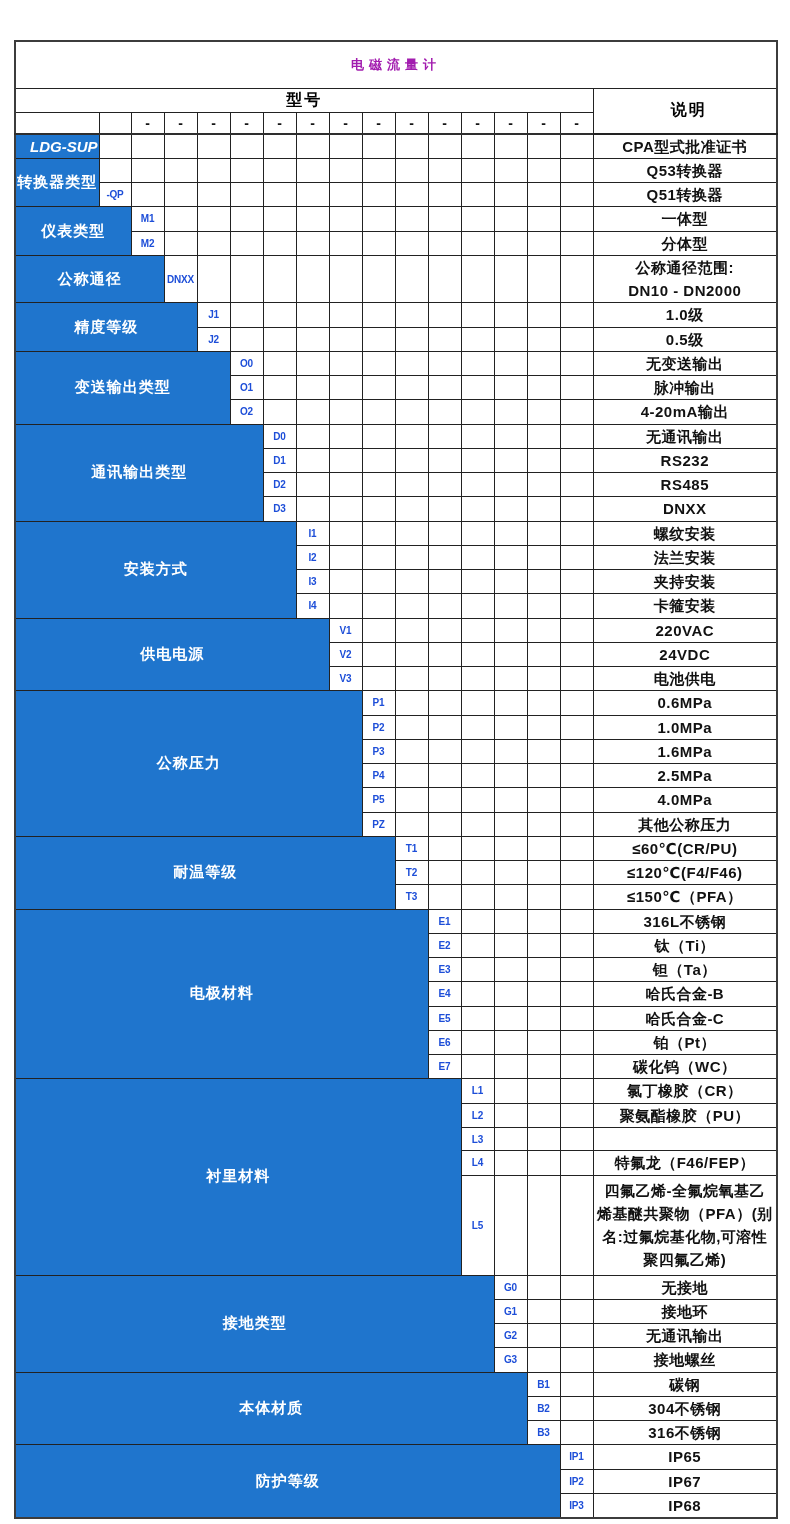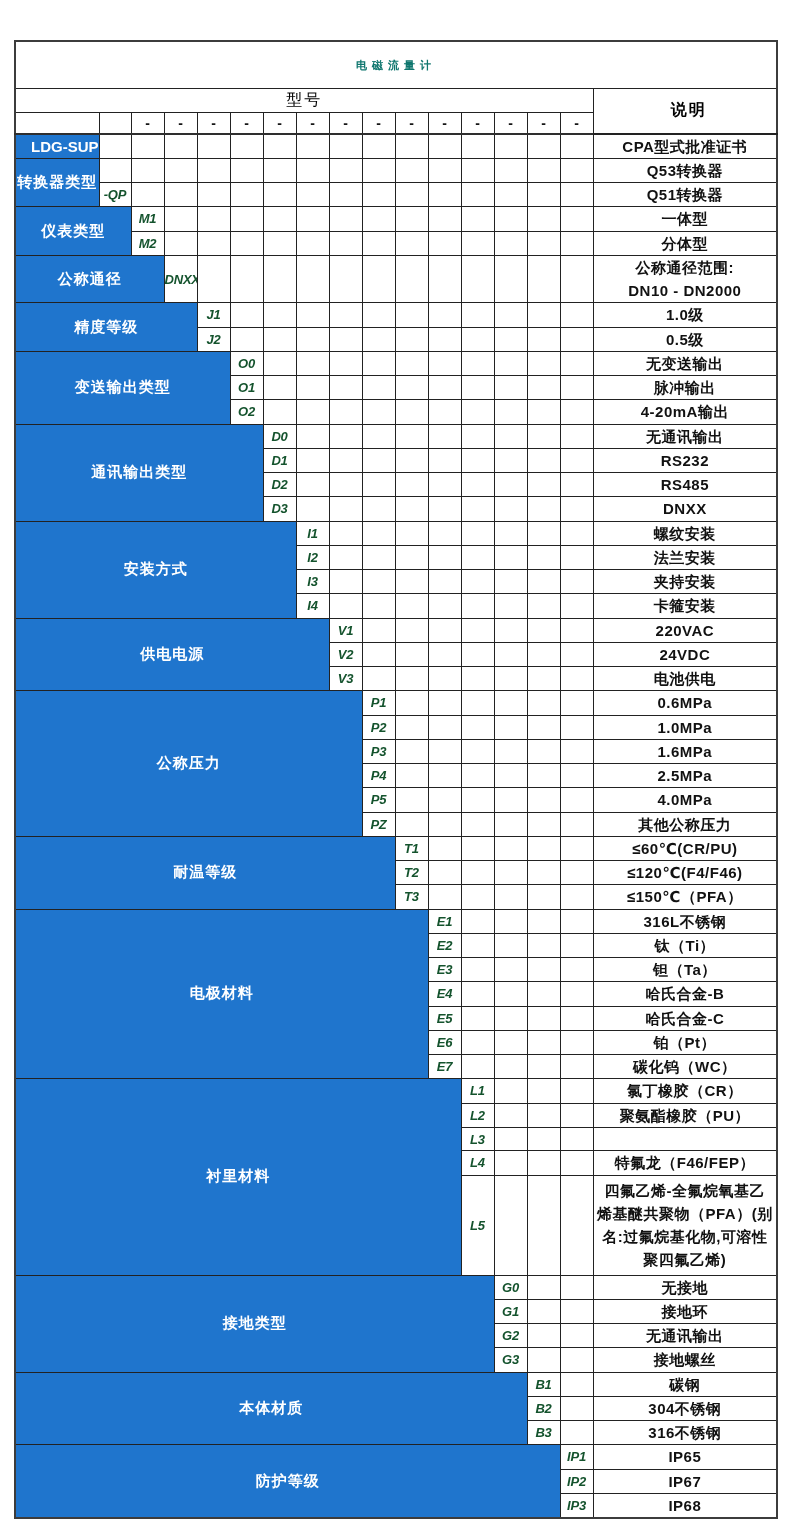--- a/index.html
+++ b/index.html
@@ -20,7 +20,7 @@
   }
   tr{height:23.5px;}
   .title-cell{
-    height:46px;font-size:11px;font-weight:700;letter-spacing:5px;color:#0f766e;
+    height:46px;font-size:13px;font-weight:700;letter-spacing:5px;color:#a21caf;
   }
   .model-cell{
     height:23px;font-size:16px;font-weight:400;letter-spacing:2px;color:#000;

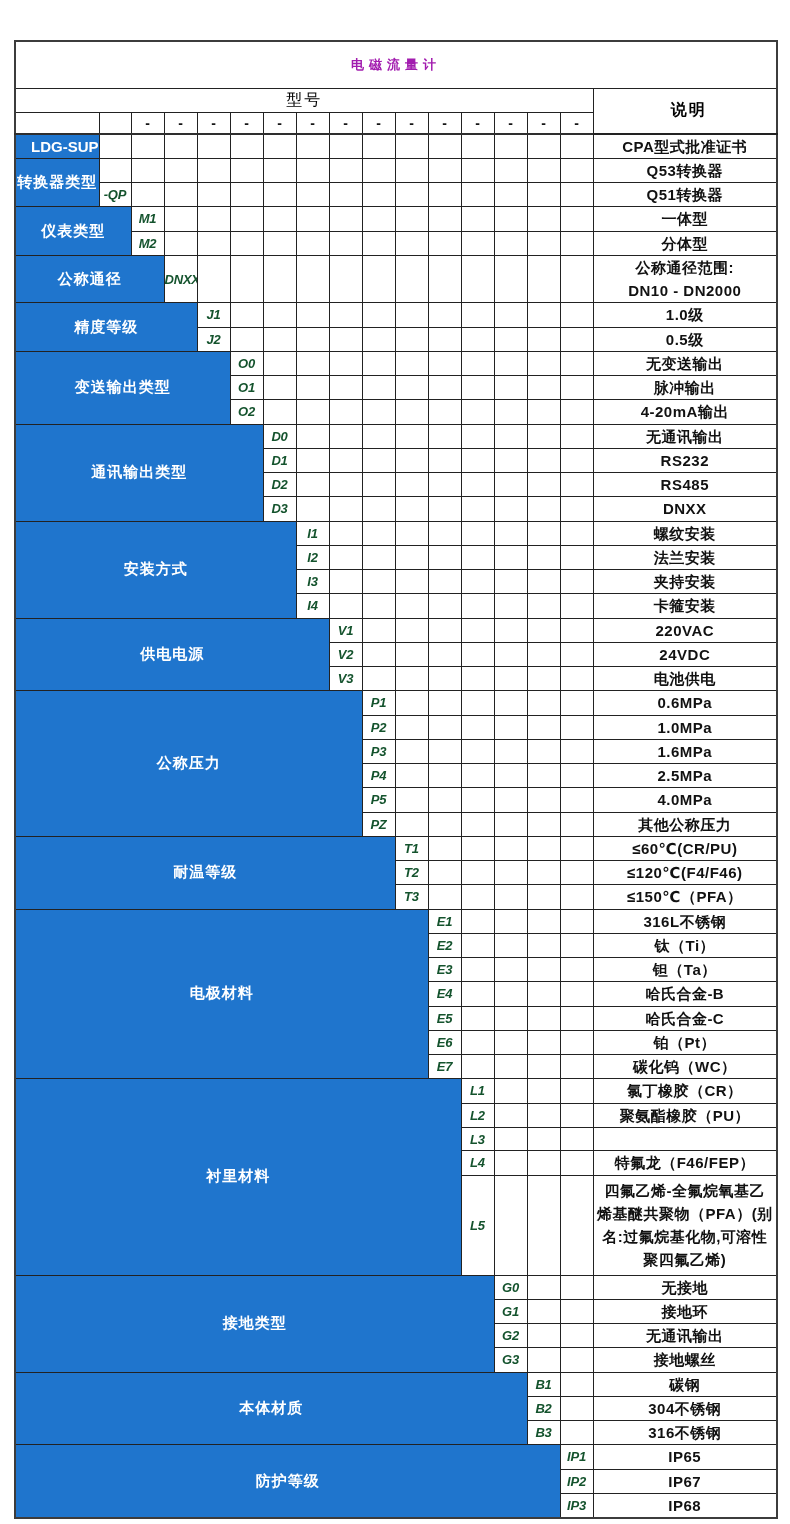--- a/index.html
+++ b/index.html
@@ -23,7 +23,7 @@
     height:46px;font-size:13px;font-weight:700;letter-spacing:5px;color:#a21caf;
   }
   .model-cell{
-    height:23px;font-size:16px;font-weight:400;letter-spacing:2px;color:#000;
+    height:23px;font-size:16px;font-weight:700;letter-spacing:2px;color:#000;
   }
   .desc-head{
     font-size:16px;font-weight:700;letter-spacing:2px;color:#000;

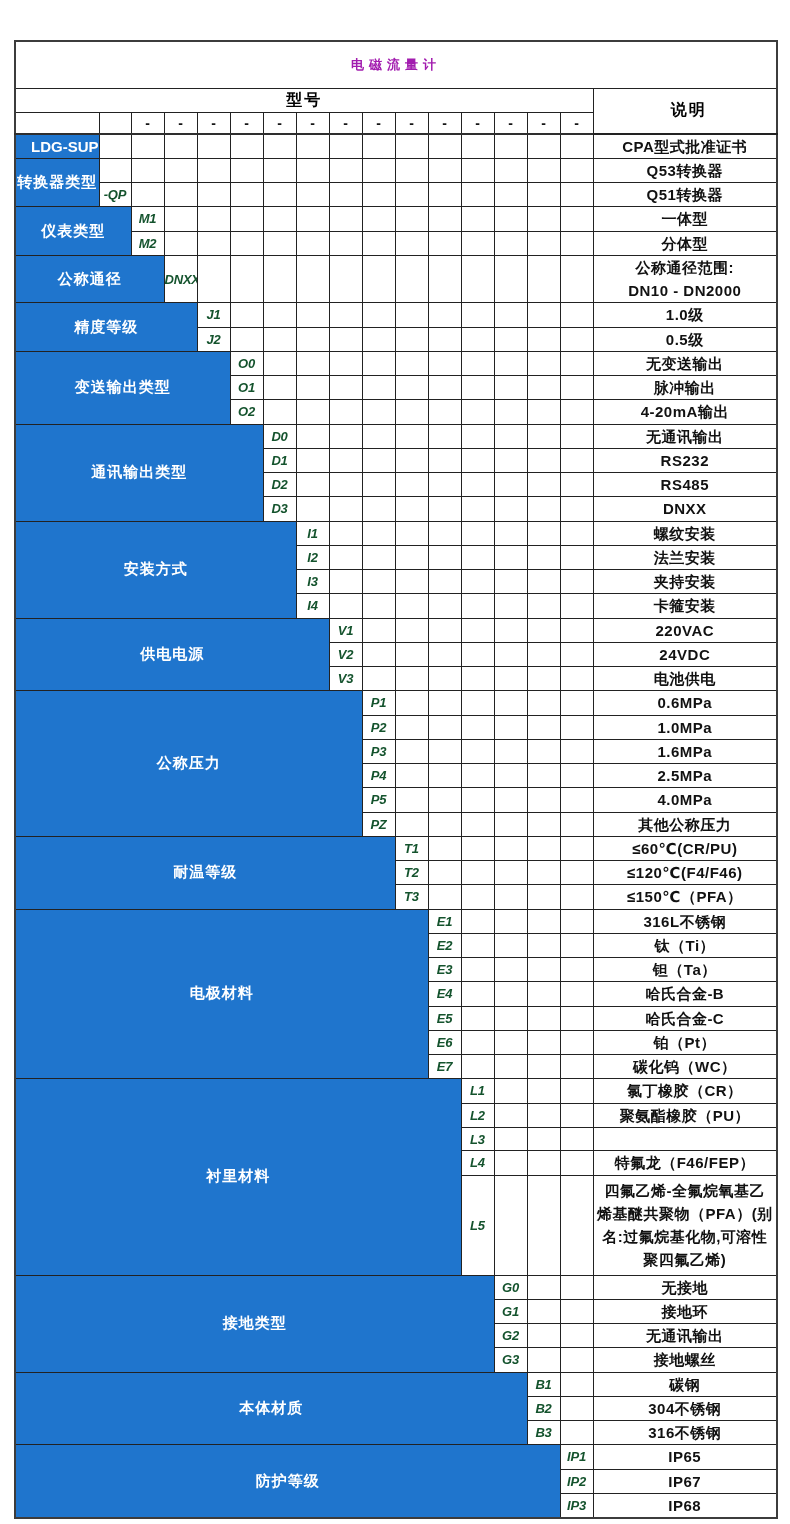--- a/index.html
+++ b/index.html
@@ -37,7 +37,7 @@
     color:#ffffff;font-size:15px;font-weight:700;letter-spacing:1px;
   }
   .cat.left{
-    text-align:right;padding-left:13px;letter-spacing:0;font-weight:700;font-size:15px;
+    text-align:center;padding-left:13px;letter-spacing:0;font-weight:700;font-size:15px;font-style:italic;
   }
   .code{
     font-size:13px;font-weight:700;white-space:nowrap;letter-spacing:-0.2px;color:#14532d;font-style:italic;

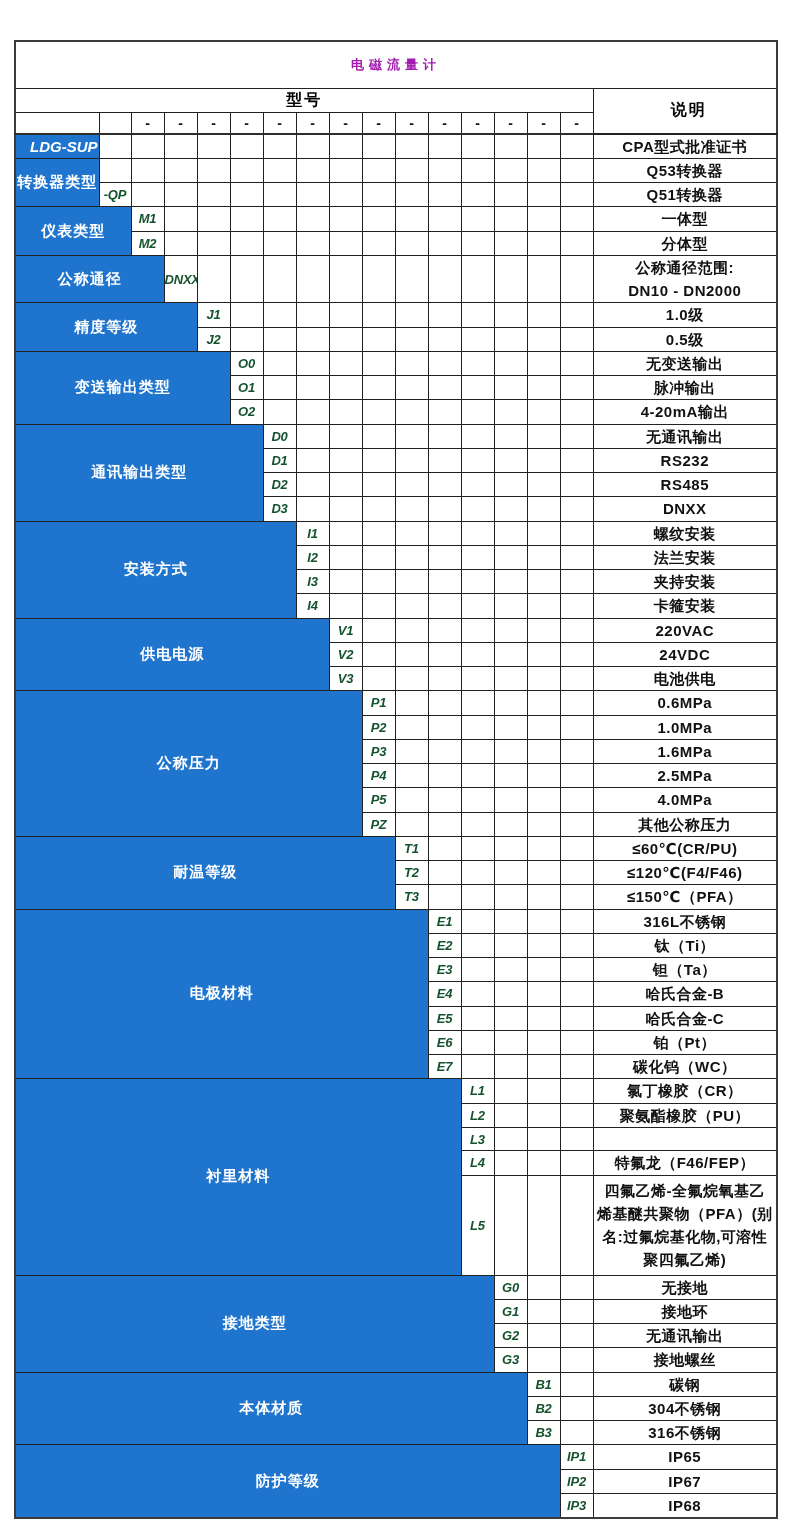--- a/index.html
+++ b/index.html
@@ -40,7 +40,7 @@
     text-align:center;padding-left:13px;letter-spacing:0;font-weight:700;font-size:15px;font-style:italic;
   }
   .code{
-    font-size:13px;font-weight:700;white-space:nowrap;letter-spacing:-0.2px;color:#14532d;font-style:italic;
+    font-size:10px;font-weight:700;white-space:nowrap;letter-spacing:-0.2px;color:#1d4ed8;
   }
   .desc{
     font-size:15px;font-weight:700;letter-spacing:0.5px;color:#111;

